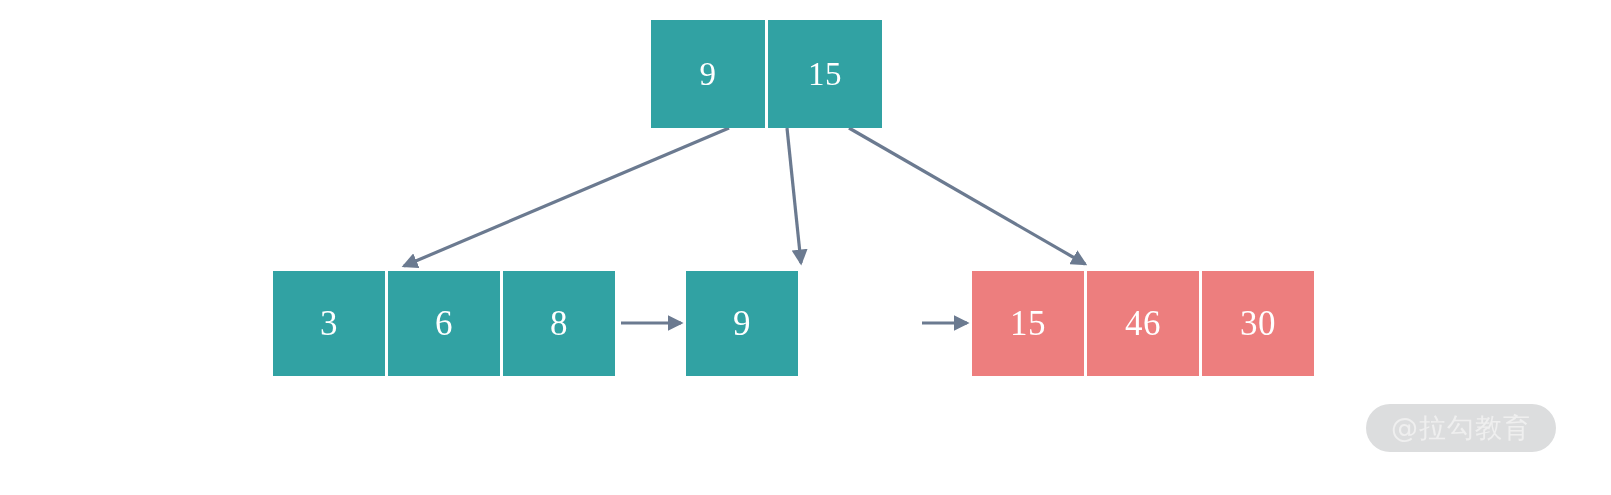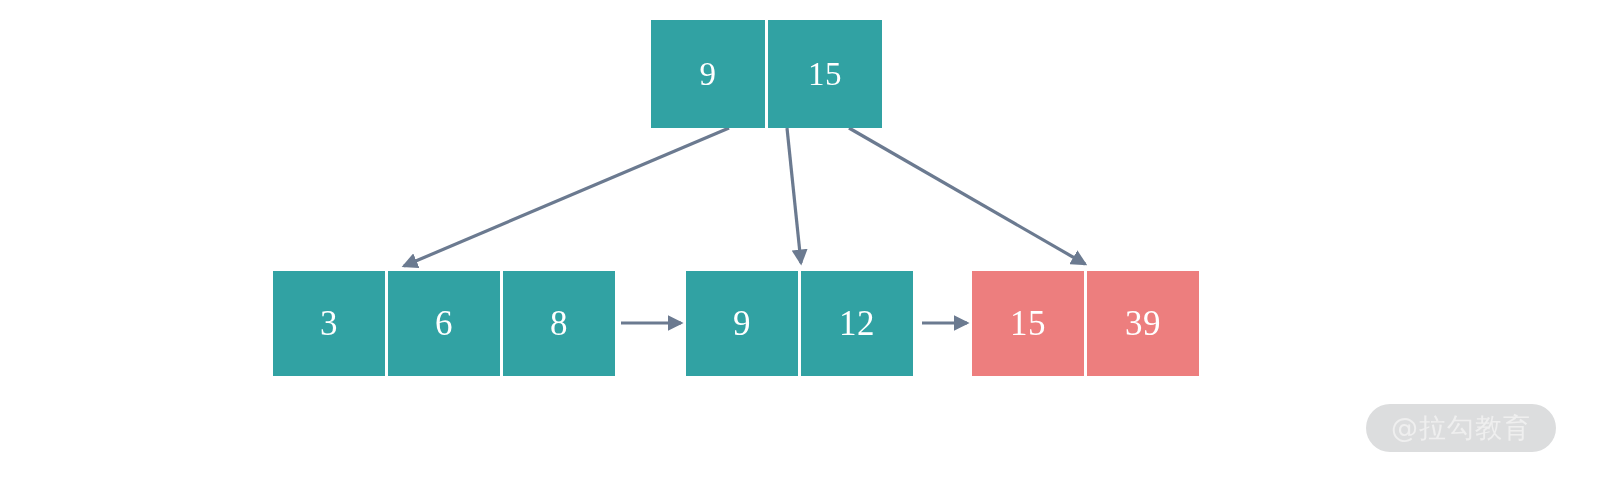--- a/index.html
+++ b/index.html
@@ -135,7 +135,6 @@
 
   <div class="node leaf-node" id="leaf-node-2">
     <div class="cell teal">9</div>
-    <div class="cell teal">12</div>
   </div>
 
   <div class="node leaf-node" id="leaf-node-3">

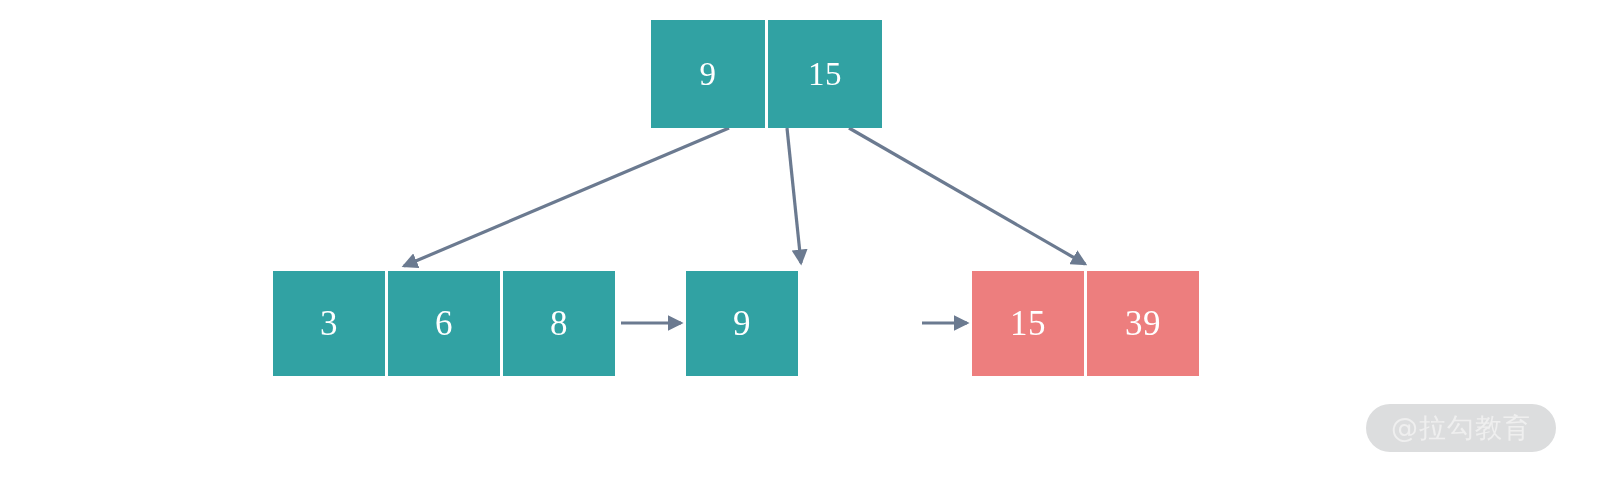--- a/index.html
+++ b/index.html
@@ -139,7 +139,7 @@
 
   <div class="node leaf-node" id="leaf-node-3">
     <div class="cell salmon">15</div>
-    <div class="cell salmon">39</div>
+    <div class="cell salmon">46</div>
   </div>
 
   <div id="watermark">

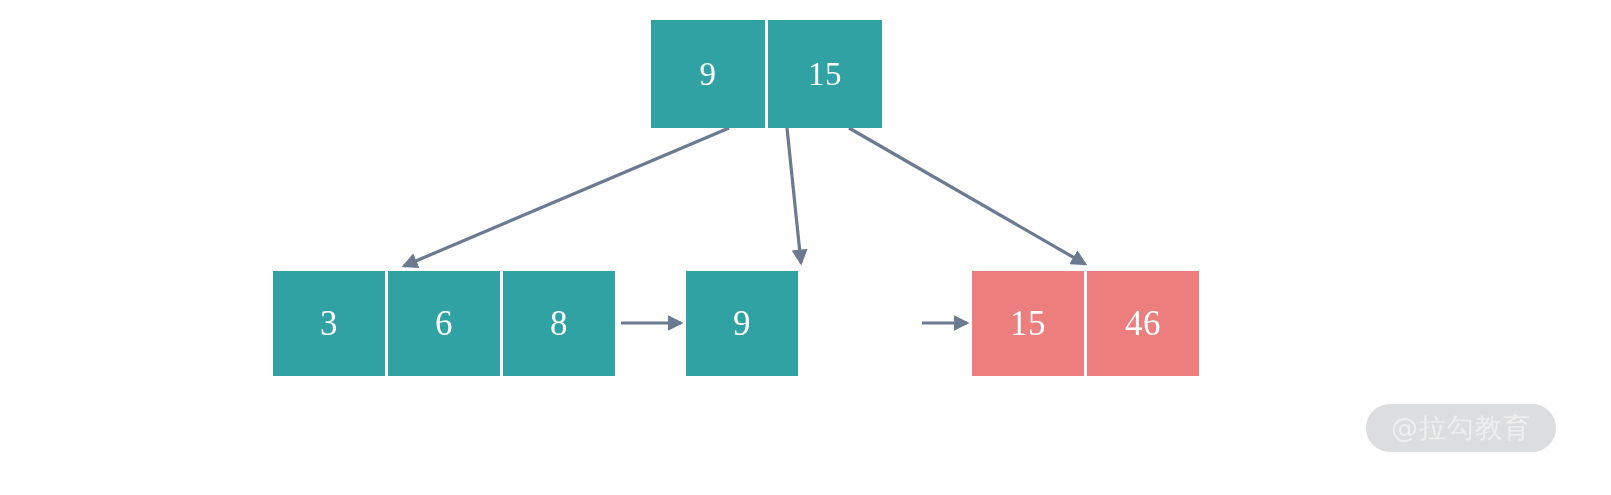--- a/index.html
+++ b/index.html
@@ -140,6 +140,7 @@
   <div class="node leaf-node" id="leaf-node-3">
     <div class="cell salmon">15</div>
     <div class="cell salmon">46</div>
+    <div class="cell salmon">30</div>
   </div>
 
   <div id="watermark">

